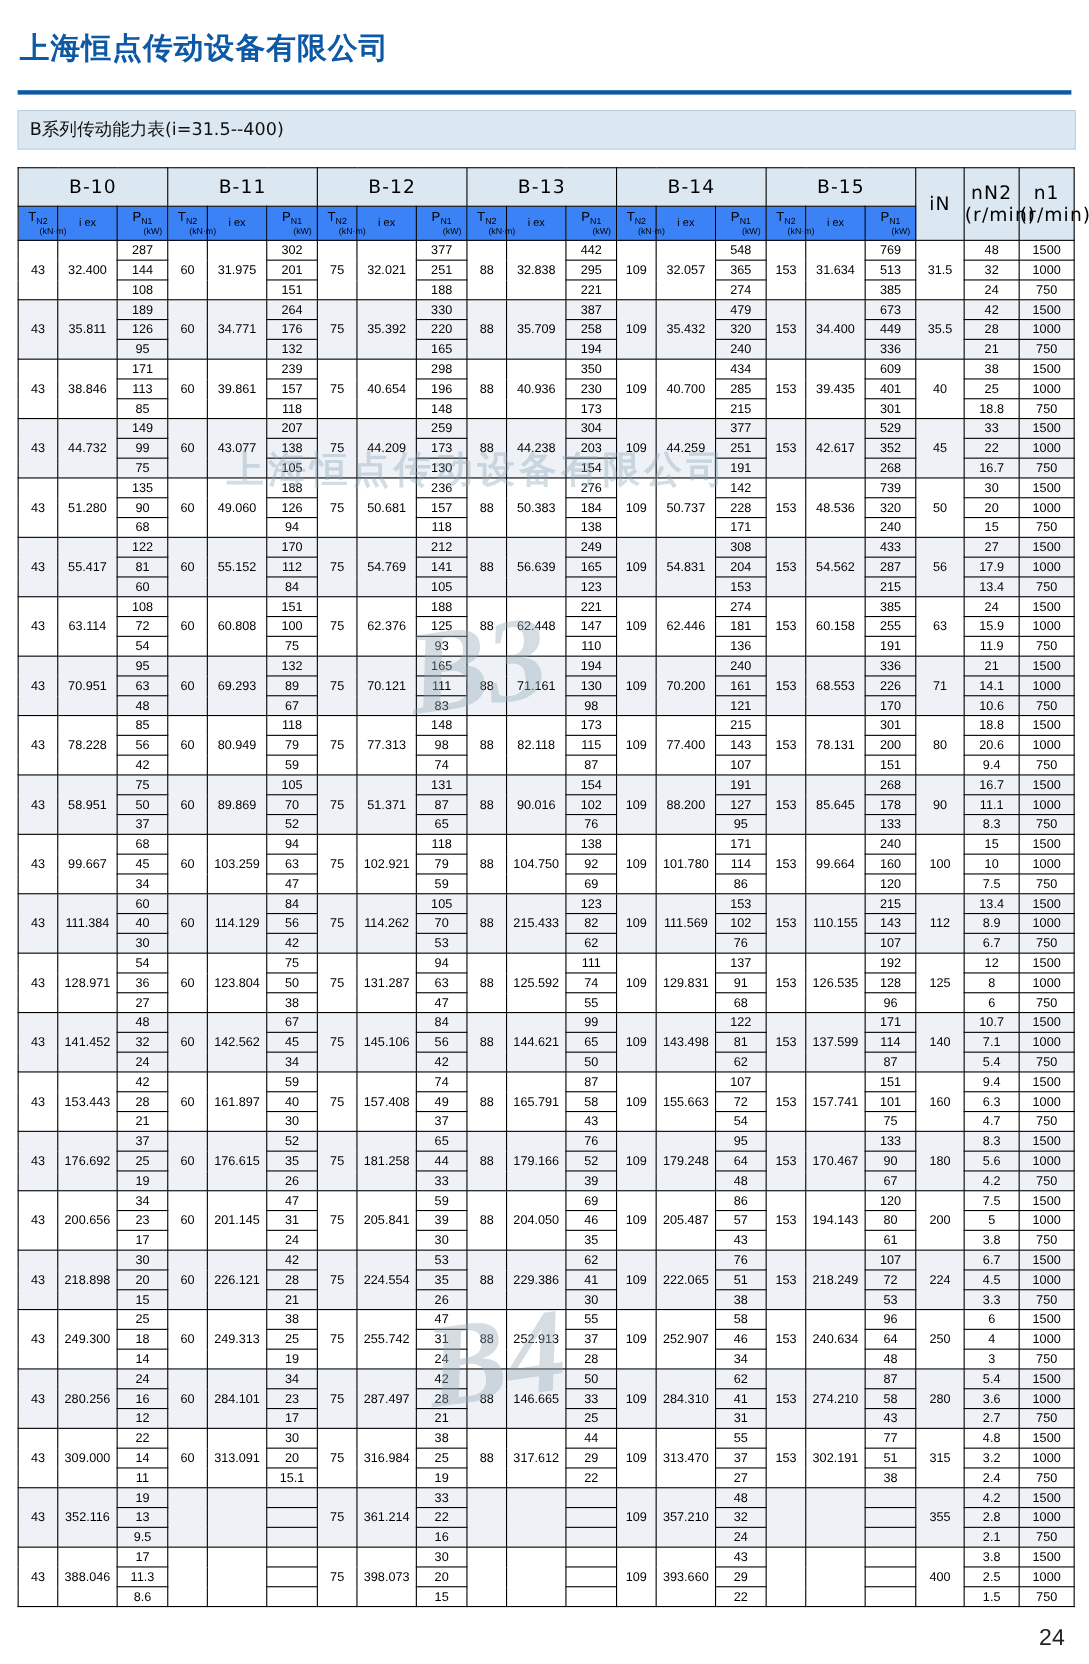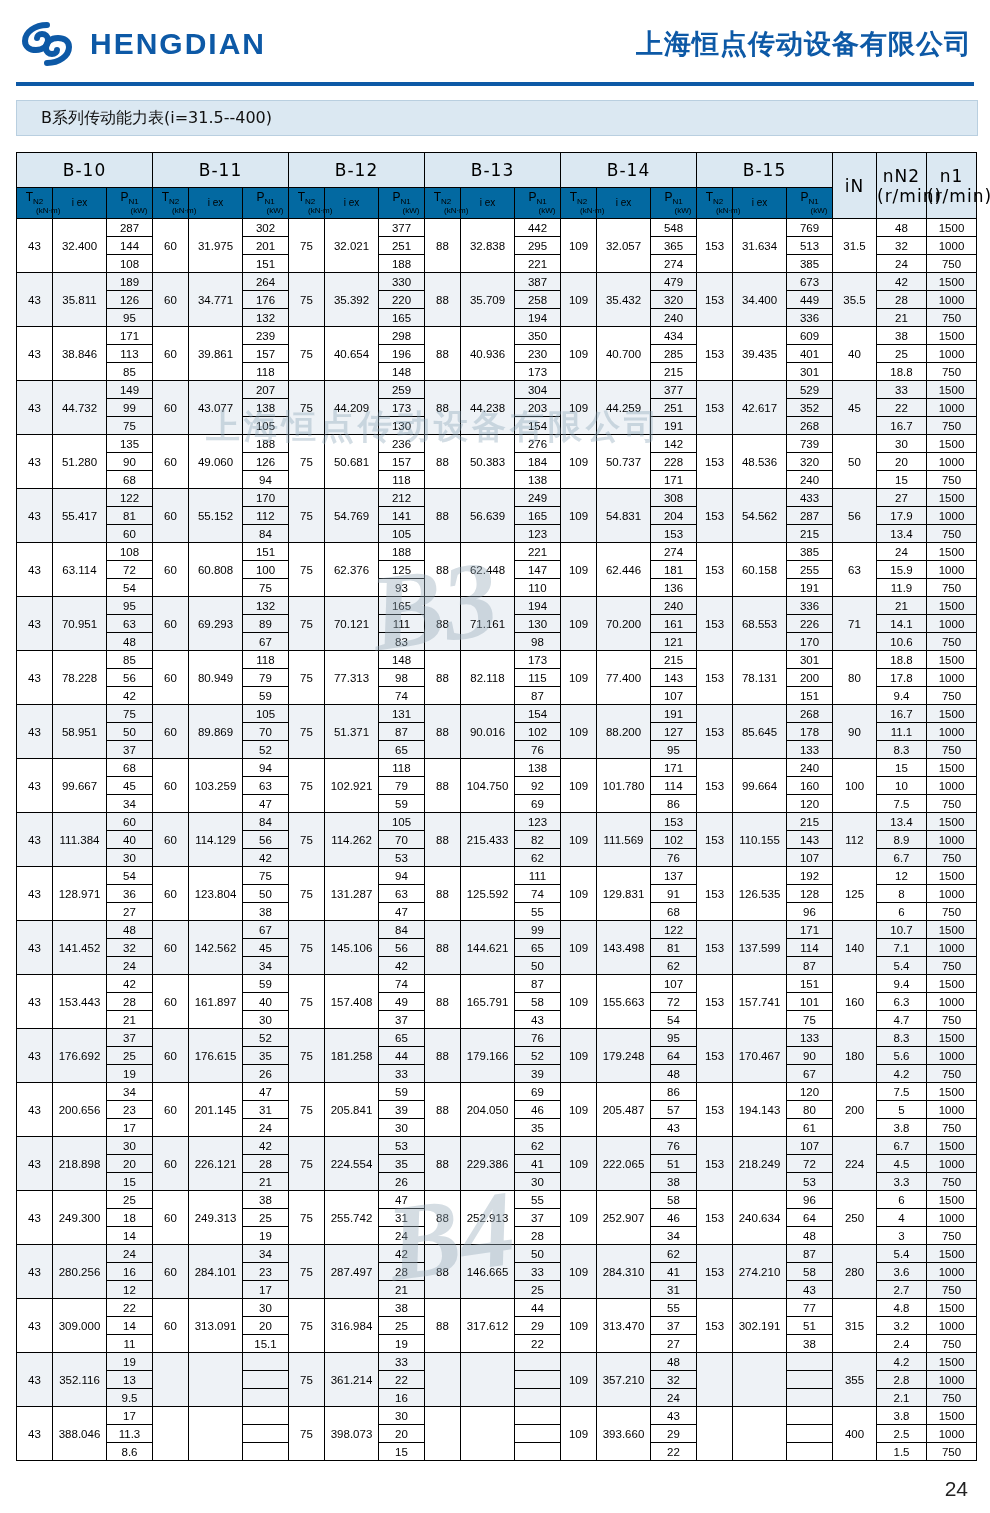--- a/index.html
+++ b/index.html
@@ -157,15 +157,6 @@
 <body>
 
 <div class="header">
-  <div class="brand">
-    <span class="logo-mark">
-      <svg width="58" height="50" viewBox="0 0 58 50" xmlns="http://www.w3.org/2000/svg">
-        <path d="M29 6 C17 6 7 13 7 22 C7 28 12 31 18 31 C25 31 30 27 30 21 C30 17 27 15 24 15 C21 15 19 17 19 19" fill="none" stroke="#0d59a6" stroke-width="6" stroke-linecap="round"></path>
-        <path d="M29 44 C41 44 51 37 51 28 C51 22 46 19 40 19 C33 19 28 23 28 29 C28 33 31 35 34 35 C37 35 39 33 39 31" fill="none" stroke="#0d59a6" stroke-width="6" stroke-linecap="round"></path>
-      </svg>
-    </span>
-    <span class="brand-name">HENGDIAN</span>
-  </div>
   <div class="company-cn">上海恒点传动设备有限公司</div>
 </div>
 <div class="header-rule"></div>

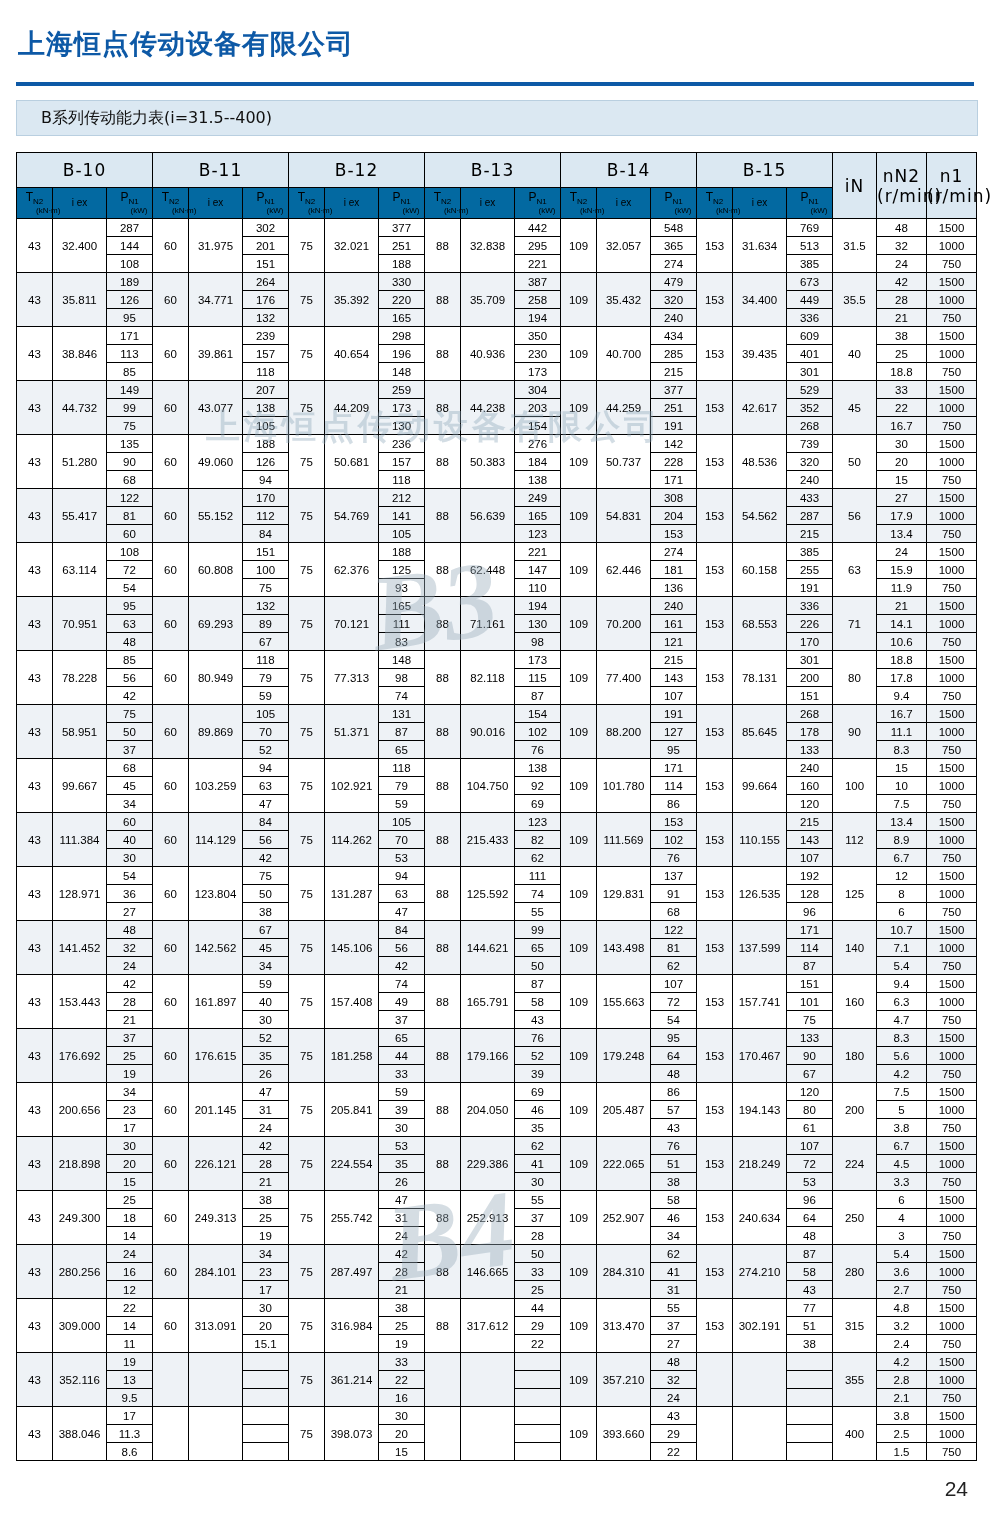--- a/index.html
+++ b/index.html
@@ -61,7 +61,7 @@
     height: 34px;
     display: flex;
     align-items: center;
-    padding-left: 24px;
+    padding-left: 10px;
     font-size: 16px;
     font-family: "DejaVu Sans", sans-serif;
     color: #111;

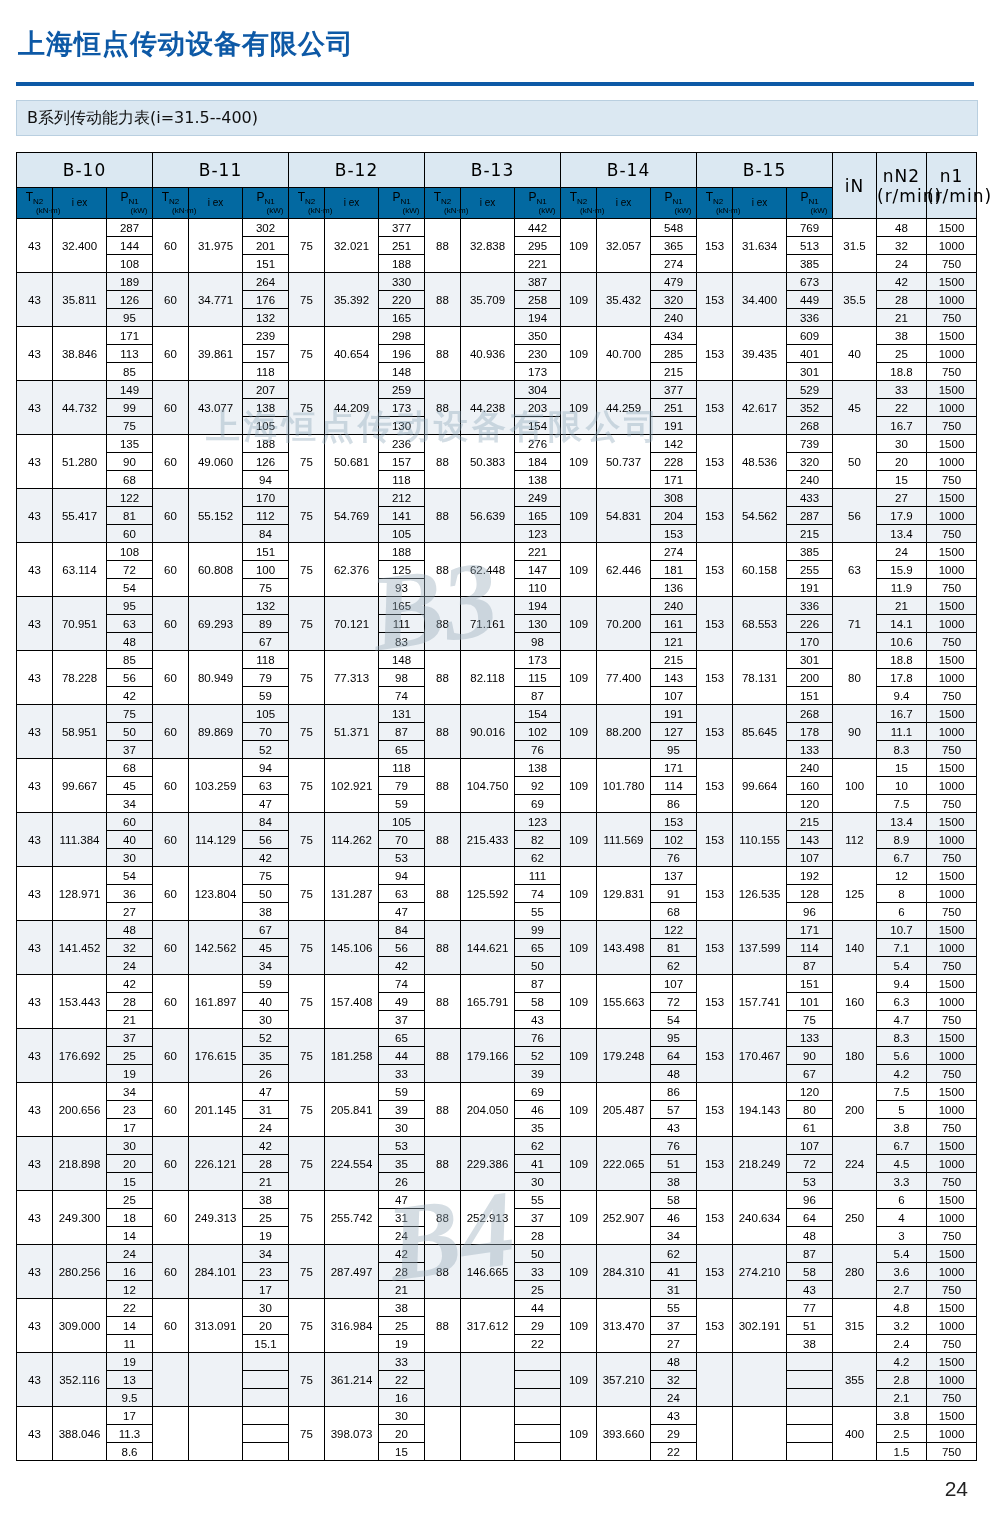--- a/index.html
+++ b/index.html
@@ -92,7 +92,7 @@
     font-family: "DejaVu Sans", sans-serif;
   }
   .sub-head {
-    background: #0369a1;
+    background: #3b82f6;
     height: 30px;
     font-size: 10px;
     line-height: 1.05;

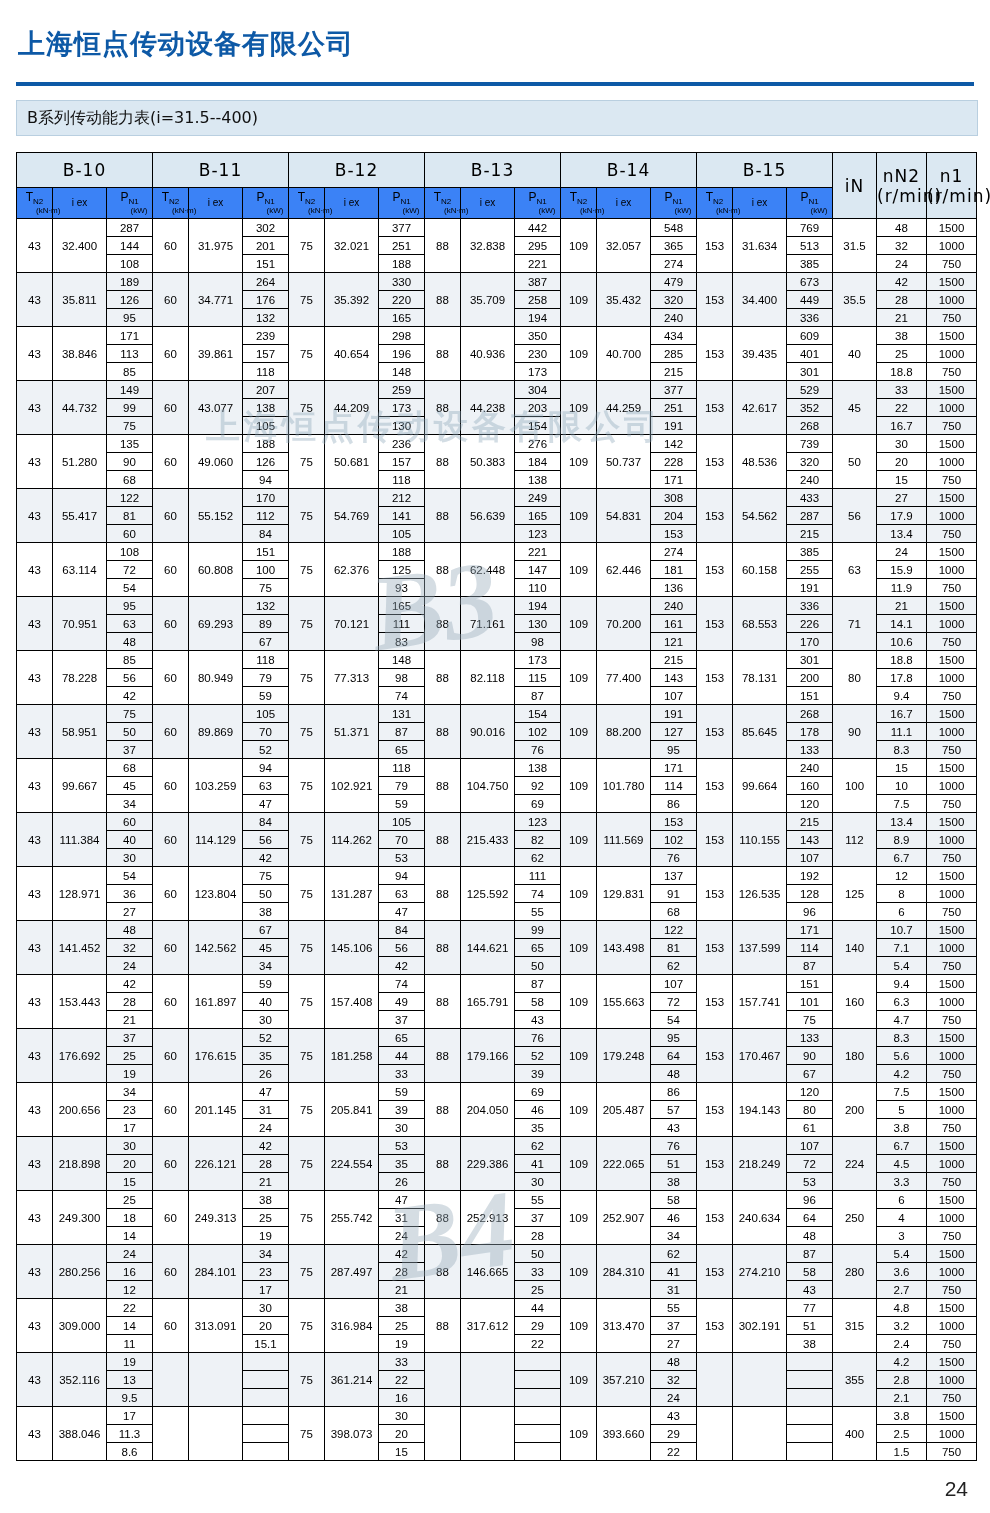--- a/index.html
+++ b/index.html
@@ -614,7 +614,7 @@
           <td class="rcell band-a">115</td>
           <td class="rcell band-a">143</td>
           <td class="rcell band-a">200</td>
-          <td class="rcell band-a">17.8</td>
+          <td class="rcell band-a">20.6</td>
           <td class="rcell band-a">1000</td>
         </tr>
         <tr class="rowband band-a">

